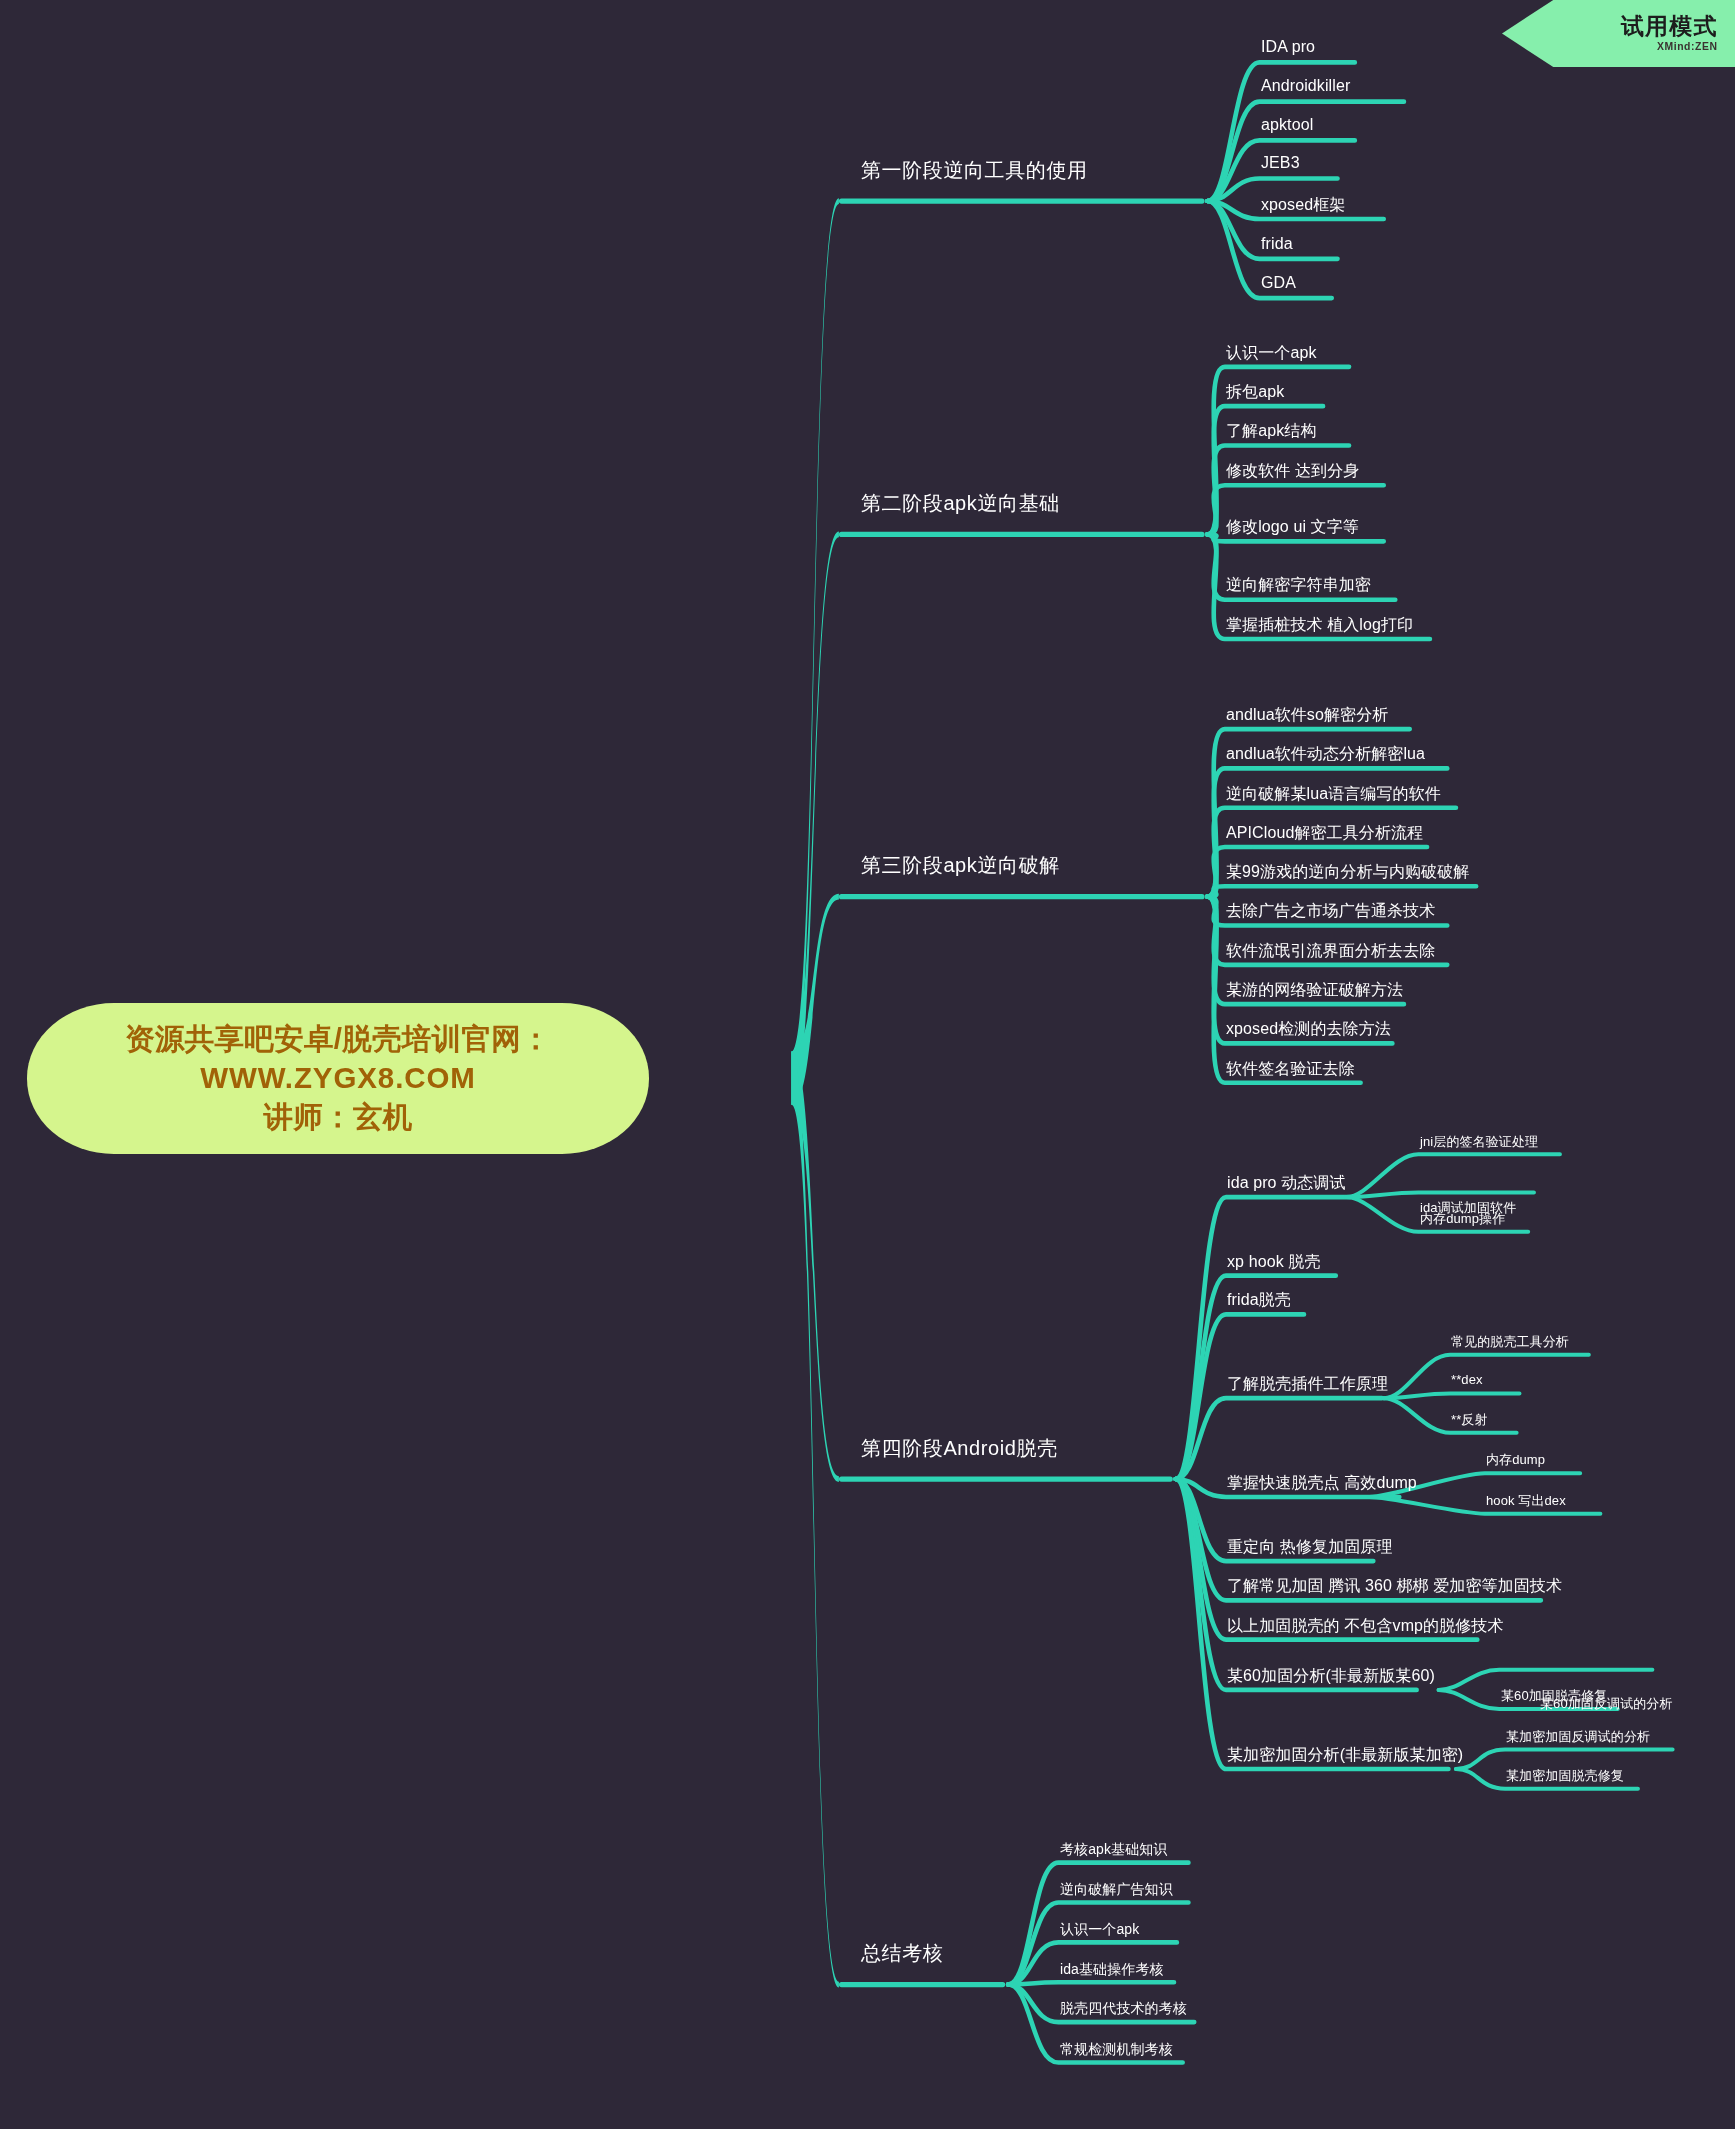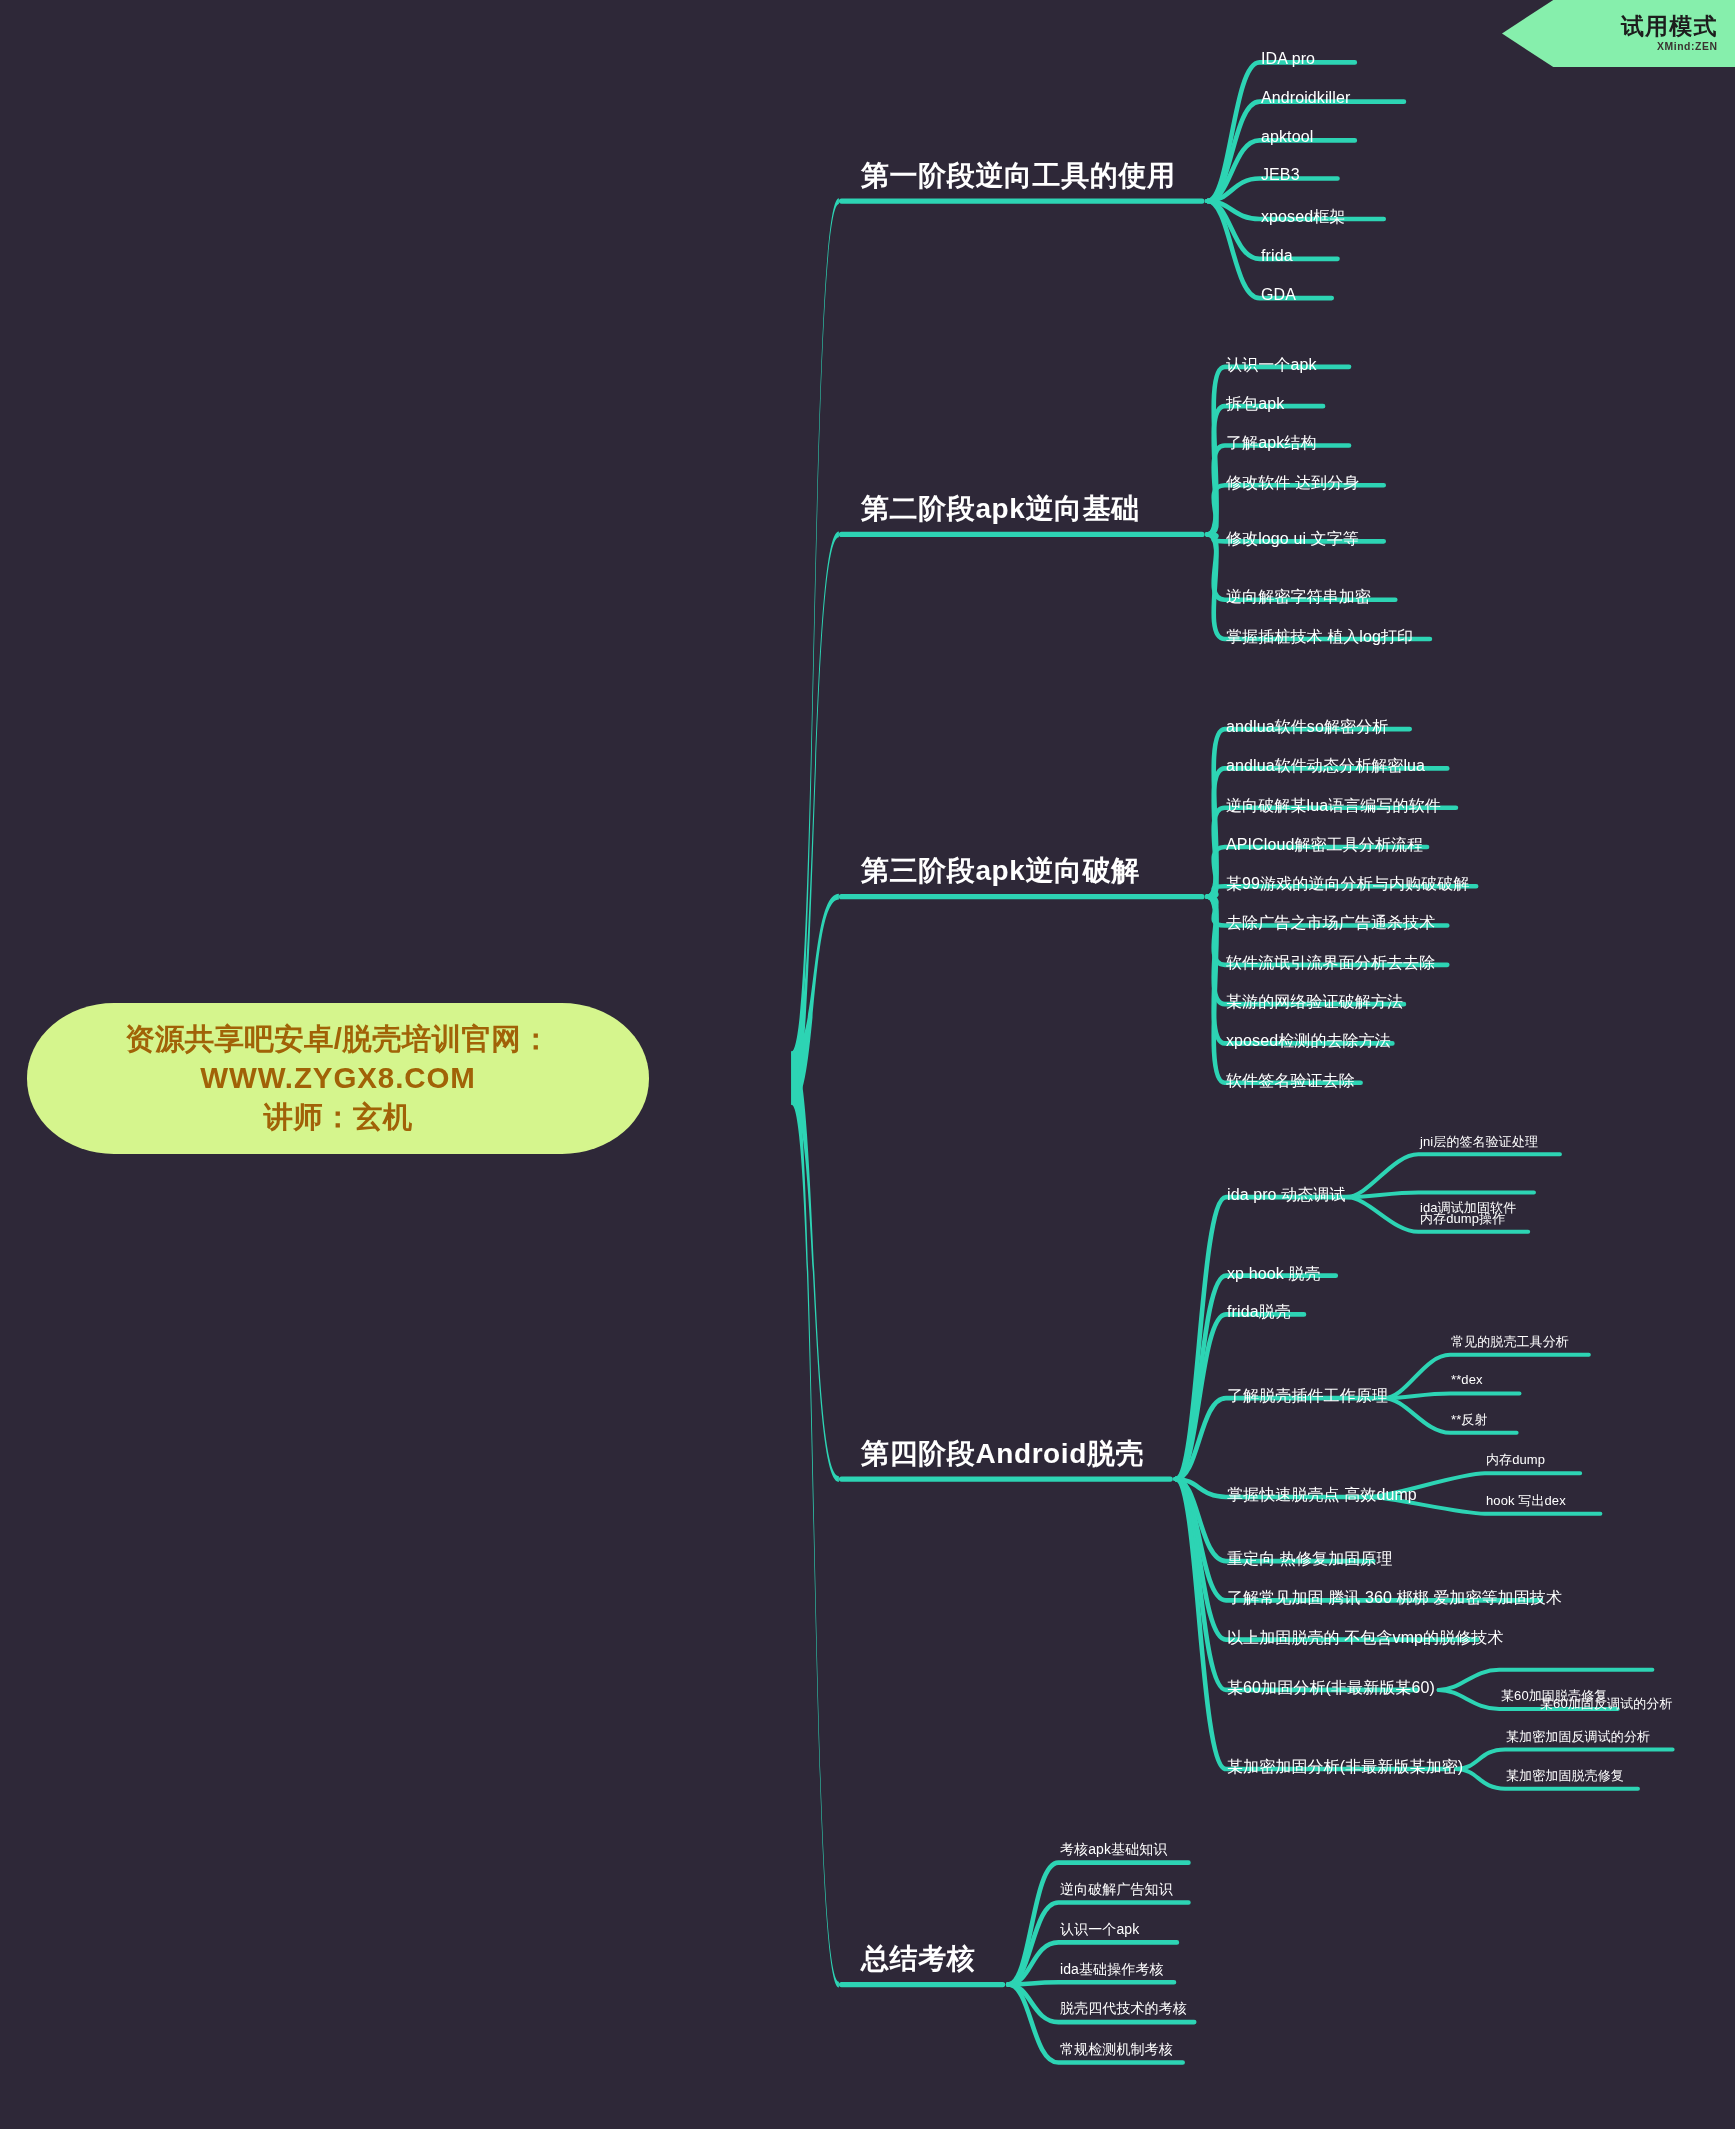--- a/index.html
+++ b/index.html
@@ -19,7 +19,7 @@
     letter-spacing:0.1px;
   }
   .lbl.root-branch{font-size:28px;font-weight:700;letter-spacing:0.6px;}
-  .lbl.lvl2{font-size:16px;margin-top:12px;}
+  .lbl.lvl2{font-size:16px;}
   .lbl.lvl2-sm{font-size:14px;}
   .lbl.lvl3{font-size:13px;}
 

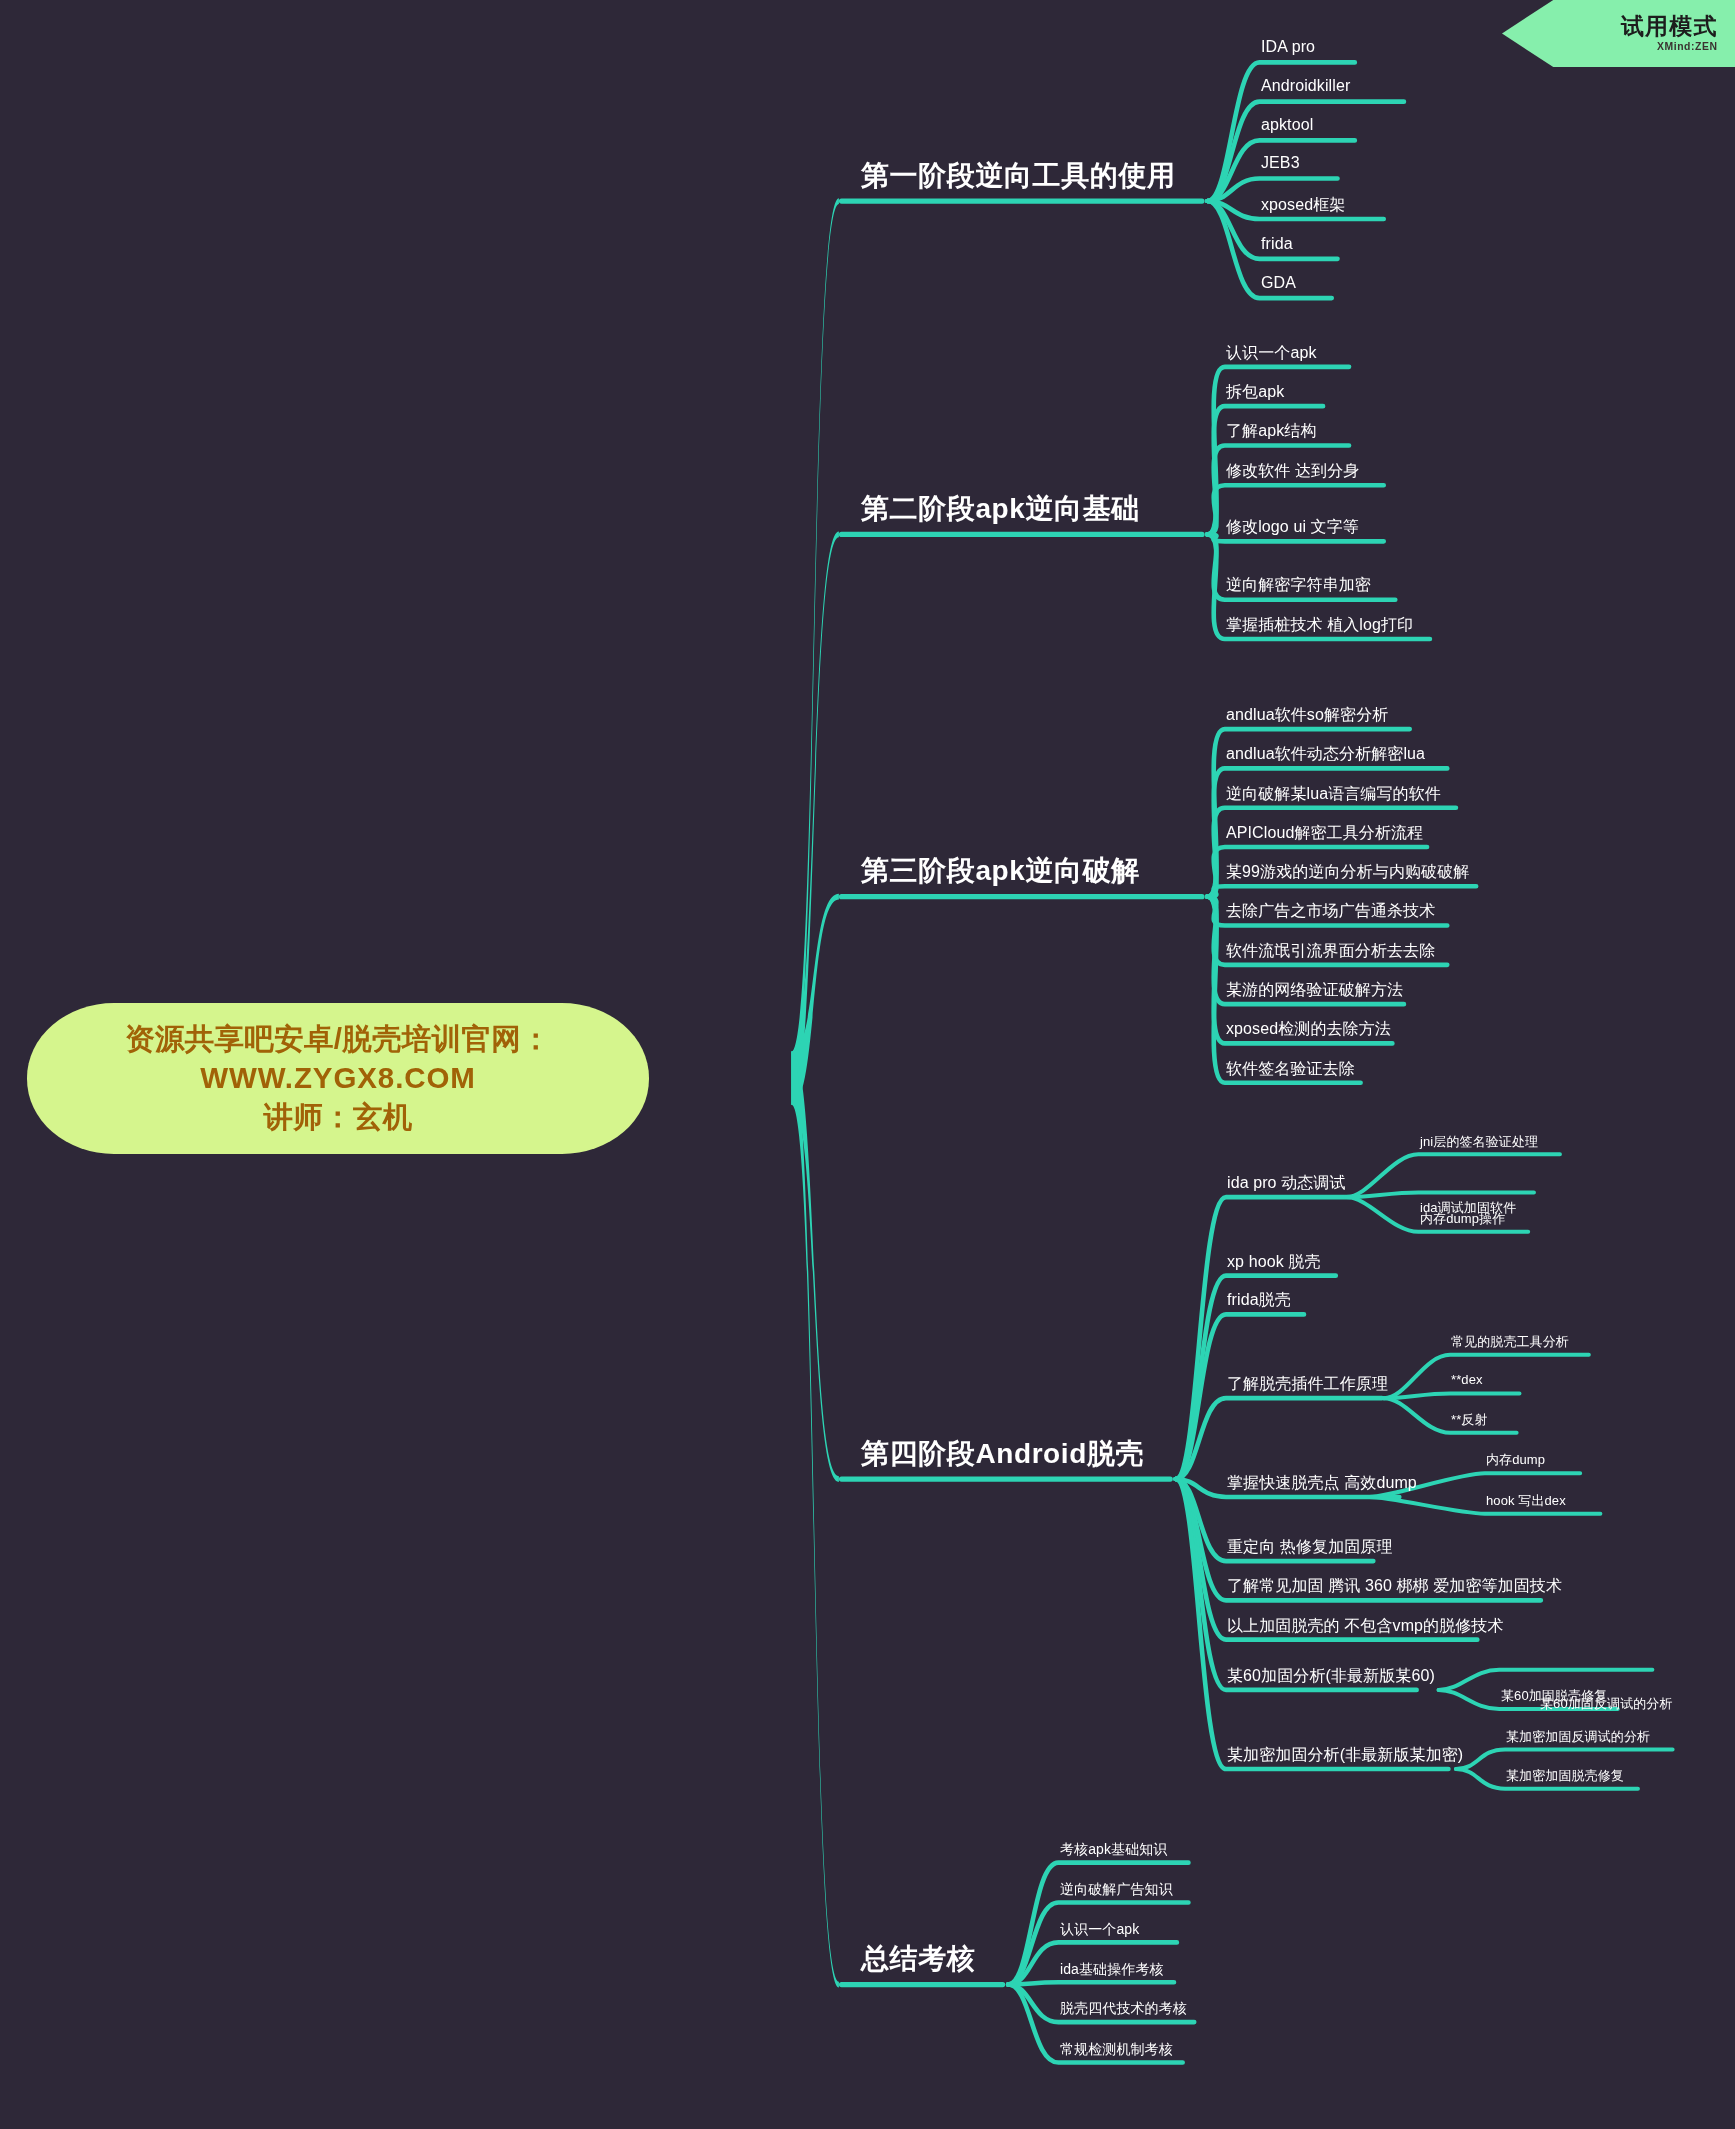--- a/index.html
+++ b/index.html
@@ -18,7 +18,7 @@
     font-weight:400;
     letter-spacing:0.1px;
   }
-  .lbl.root-branch{font-size:28px;font-weight:700;letter-spacing:0.6px;}
+  .lbl.root-branch{font-size:20px;font-weight:400;letter-spacing:0.6px;}
   .lbl.lvl2{font-size:16px;}
   .lbl.lvl2-sm{font-size:14px;}
   .lbl.lvl3{font-size:13px;}

